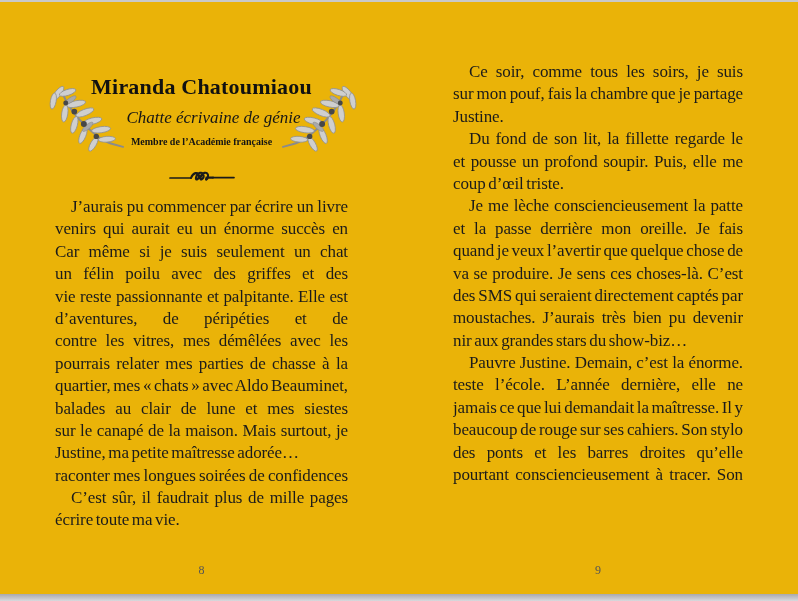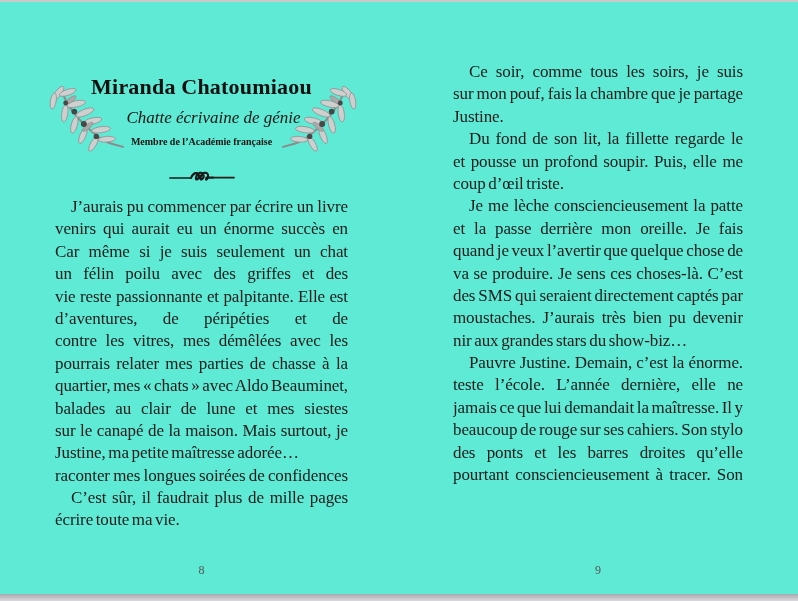--- a/index.html
+++ b/index.html
@@ -12,7 +12,7 @@
   .stage {
     position: relative;
     width: 798px; height: 601px;
-    background: #5eead4;
+    background: #eab308;
   }
   .top-edge {
     position: absolute; top: 0; left: 0; right: 0; height: 2px;

